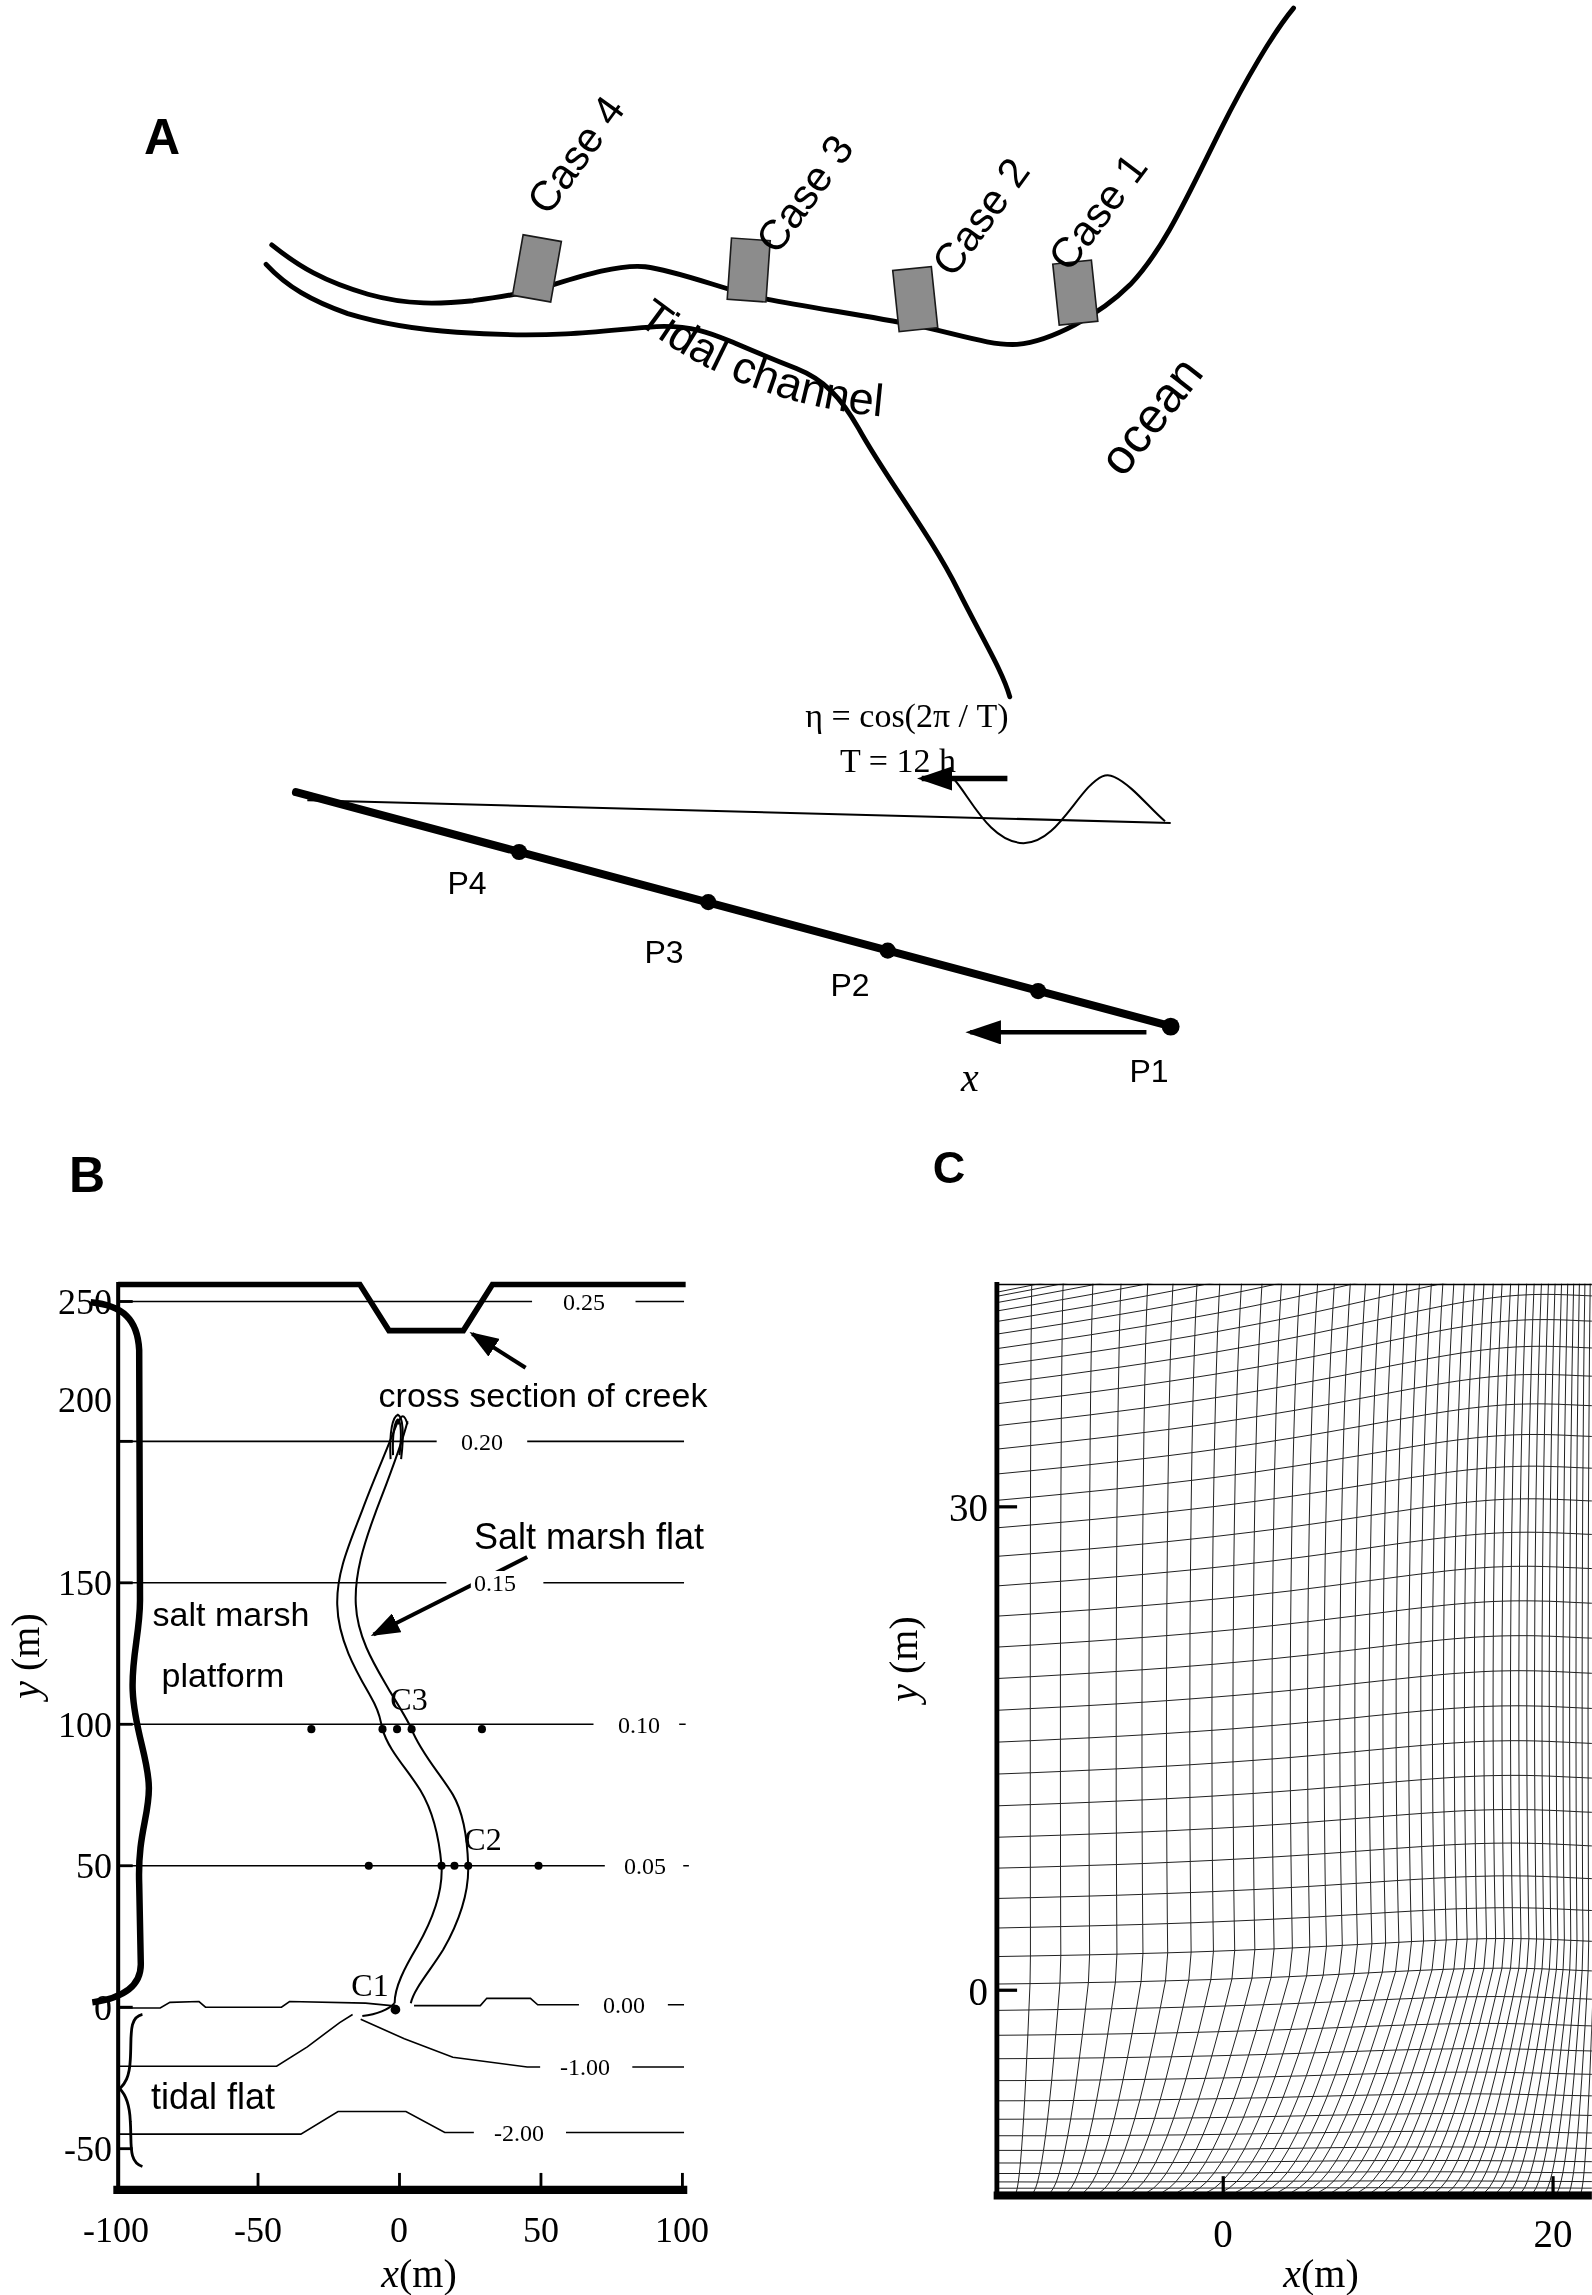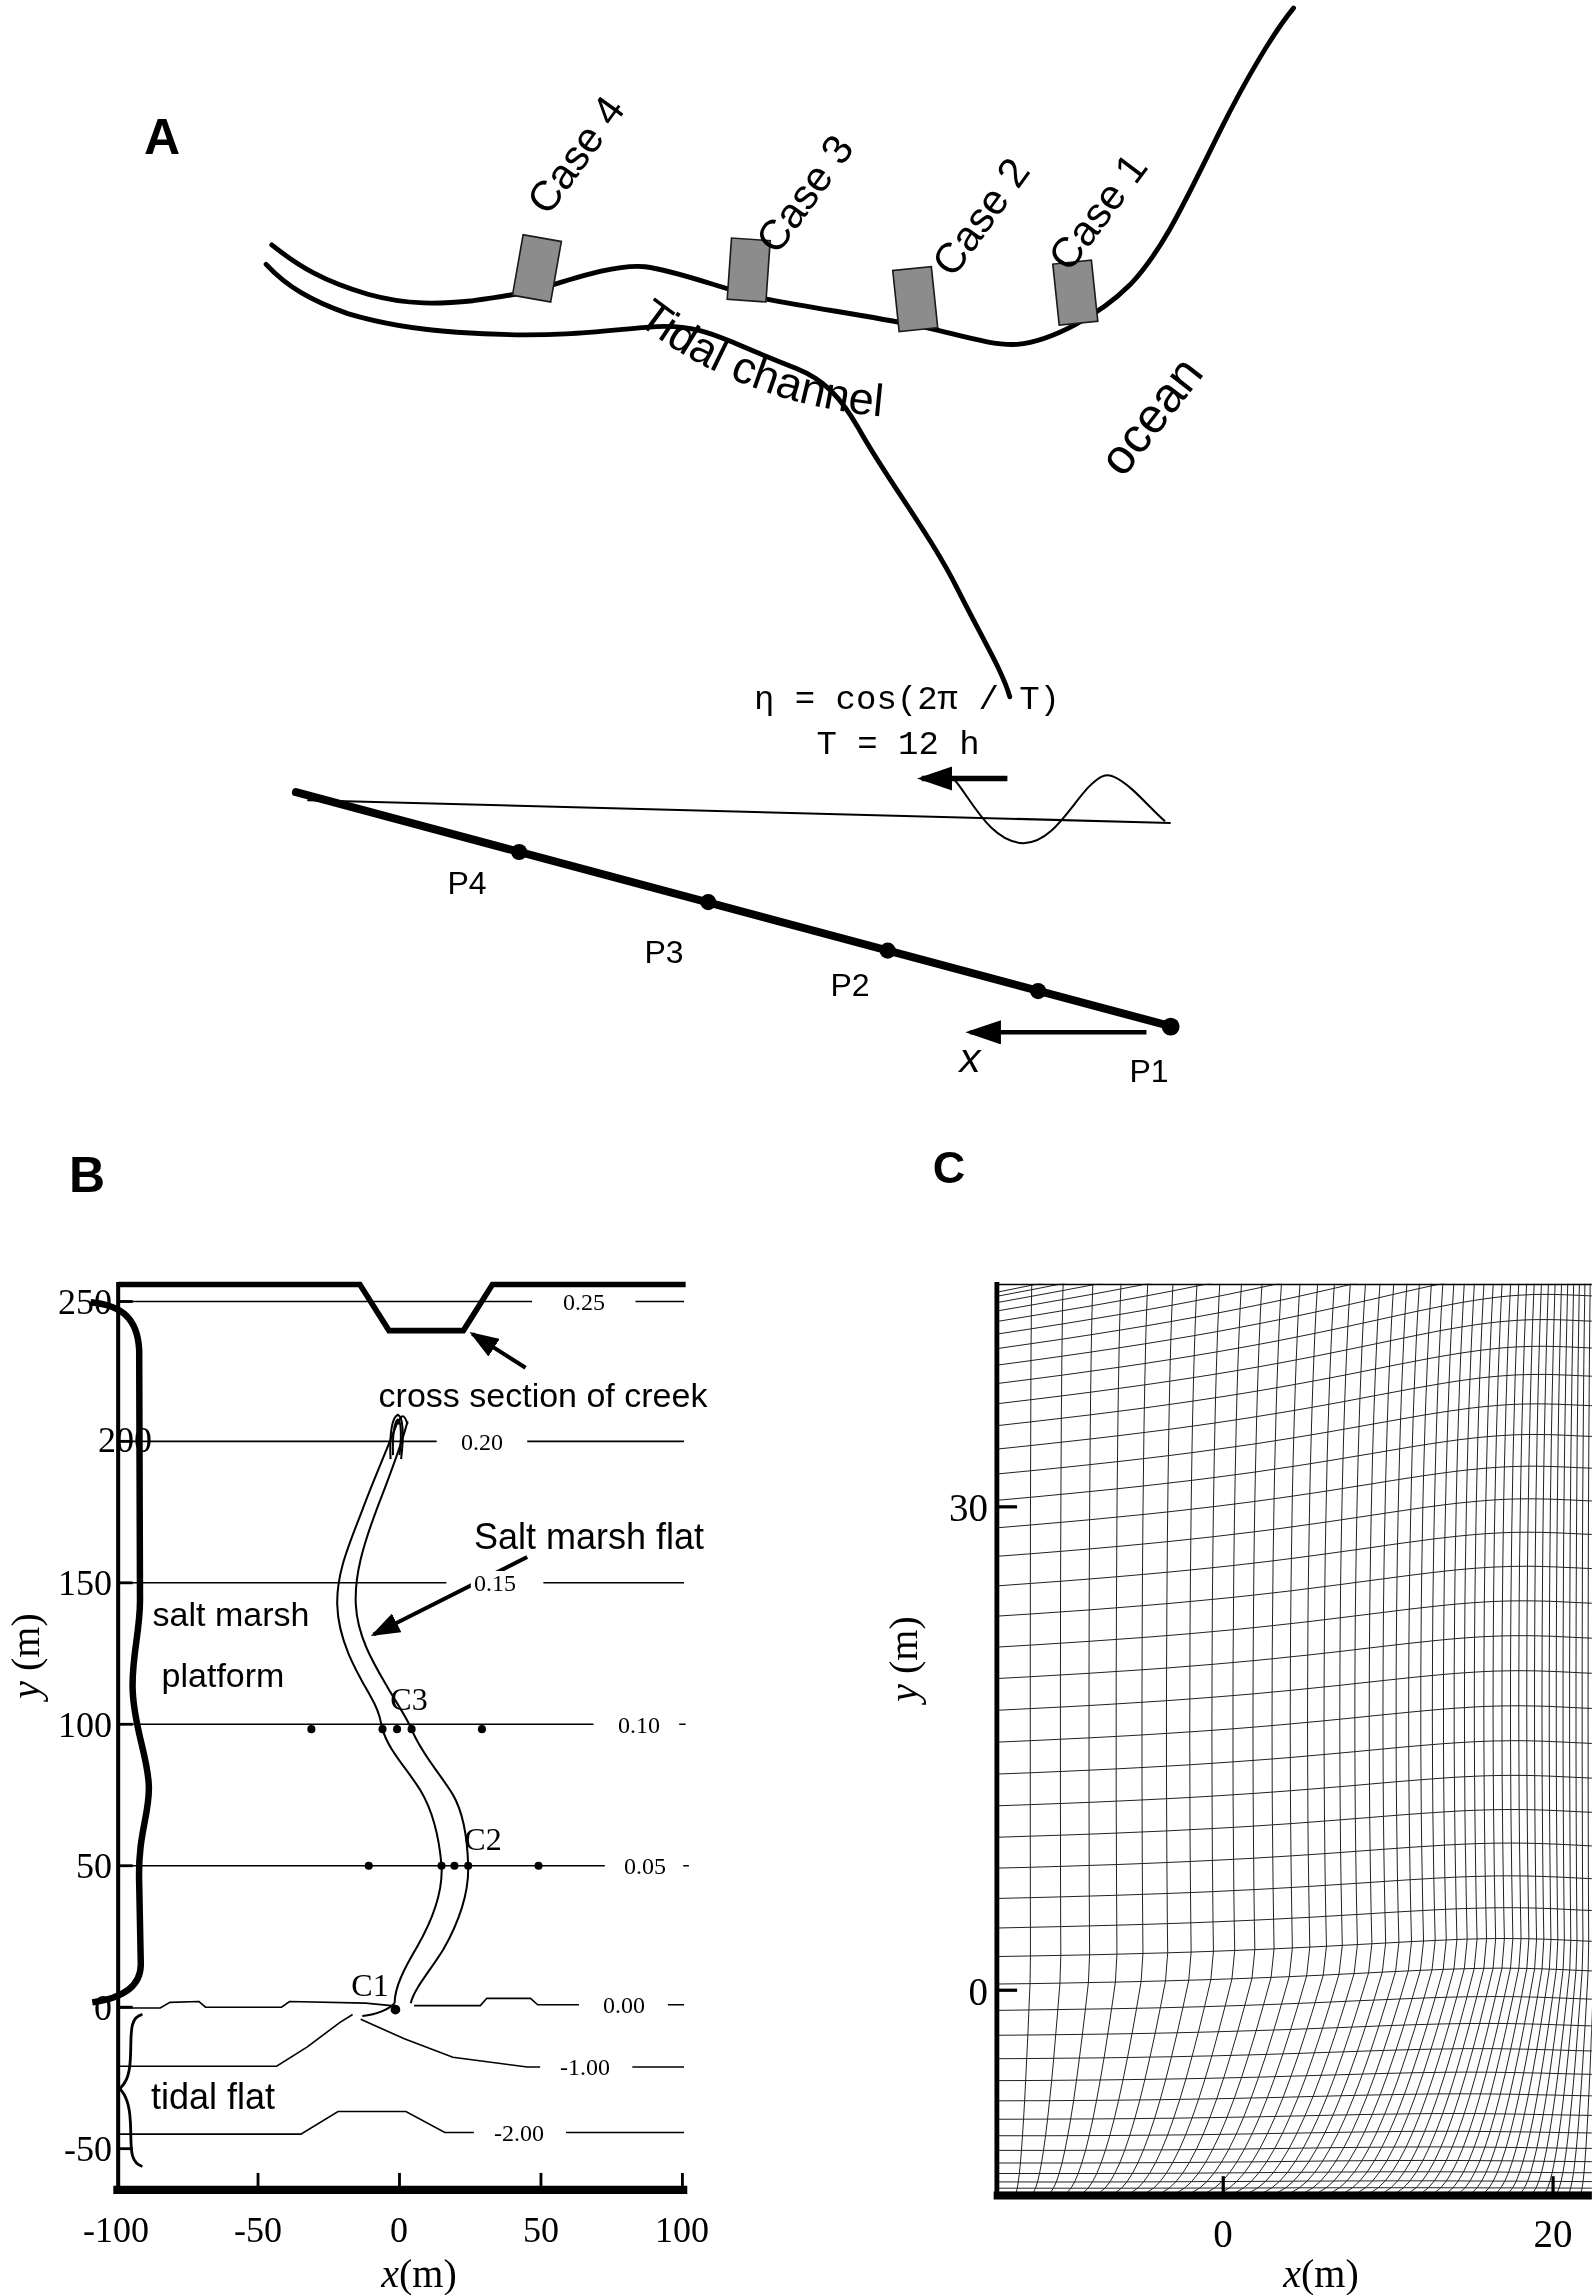--- a/index.html
+++ b/index.html
@@ -9,7 +9,7 @@
   .t{position:absolute;white-space:nowrap;transform:translate(-50%,-50%);line-height:1;}
   .tr{position:absolute;white-space:nowrap;transform:translate(-100%,-50%);line-height:1;}
   .sans{font-family:"Liberation Sans", sans-serif;}
-  .serif{font-family:Liberation Mono, monospace;}
+  .serif{font-family:Liberation Serif, serif;margin-top:16px;}
   .it{font-style:italic;}
   .panel-letter{font-size:50px;font-weight:bold;font-family:"Liberation Sans",sans-serif;}
   .case{font-size:42px;font-family:"Liberation Sans",sans-serif;}

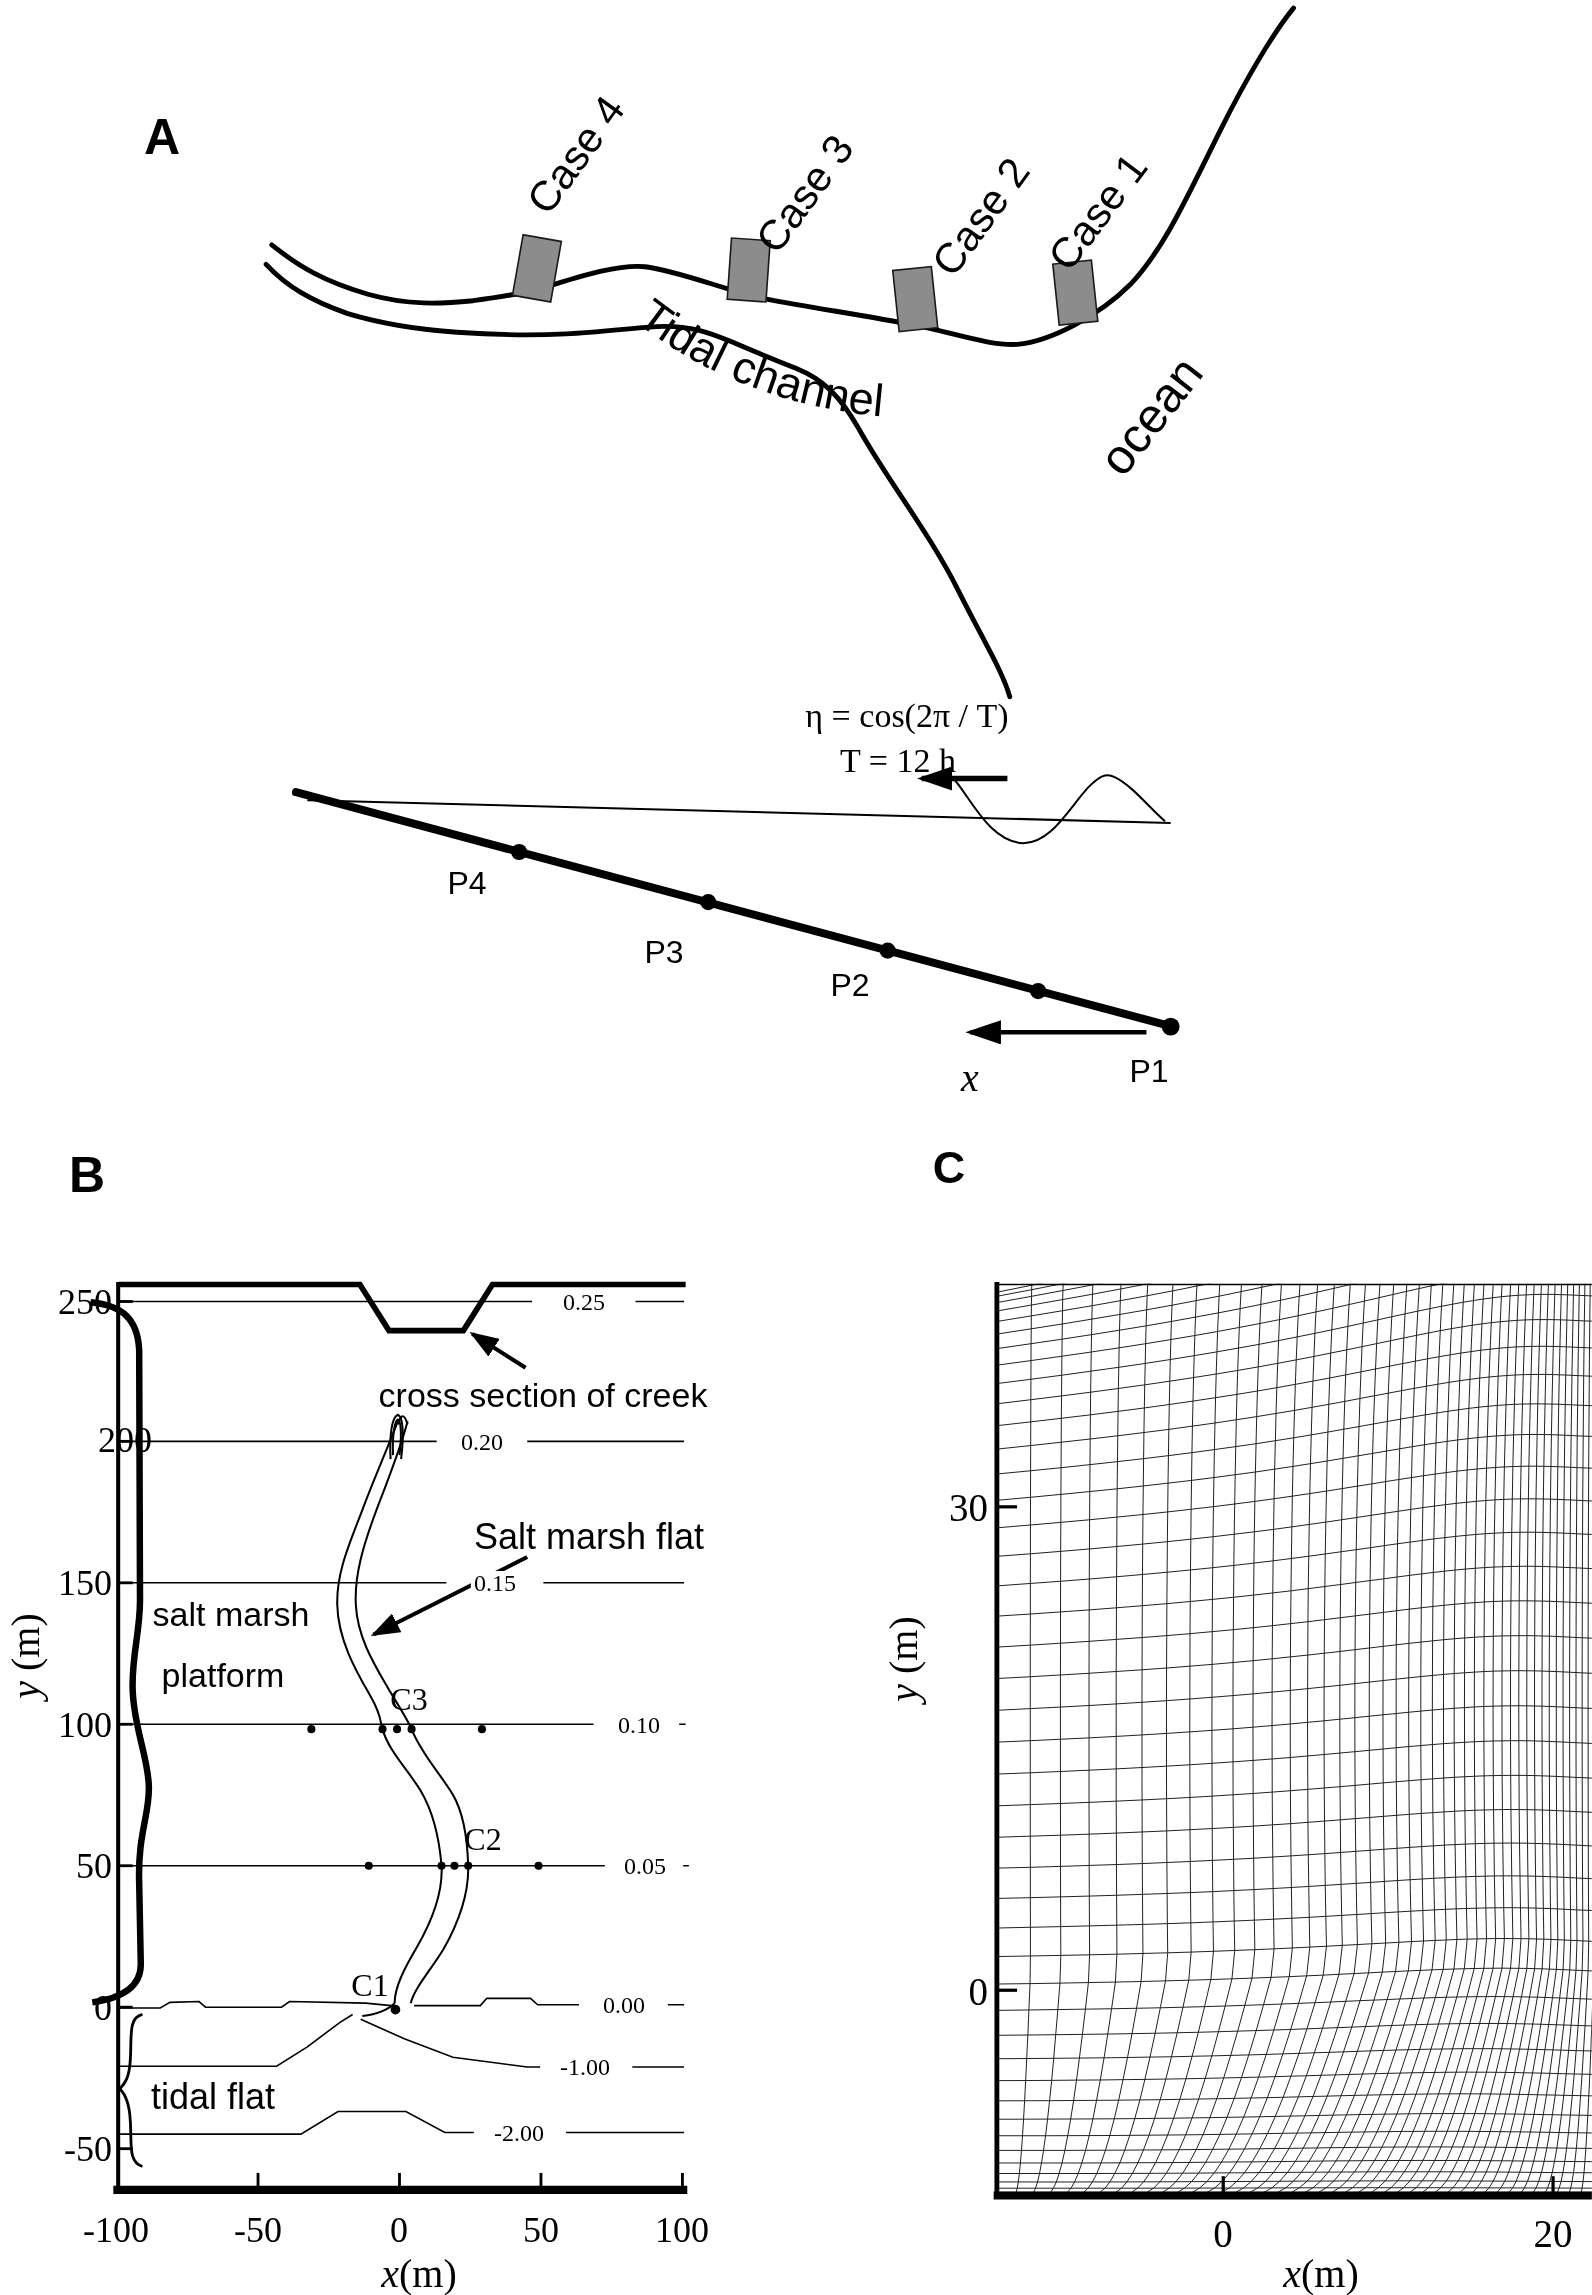--- a/index.html
+++ b/index.html
@@ -183,7 +183,7 @@
 
 <div class="t panel-letter" style="left:87px;top:1175px;">B</div>
 <div class="tr tick" style="left:112px;top:1302px;">250</div>
-<div class="tr tick" style="left:112px;top:1440px;margin-left:40px;">200</div>
+<div class="tr tick" style="left:112px;top:1400px;">200</div>
 <div class="tr tick" style="left:112px;top:1583px;">150</div>
 <div class="tr tick" style="left:112px;top:1725px;">100</div>
 <div class="tr tick" style="left:112px;top:1866px;">50</div>

